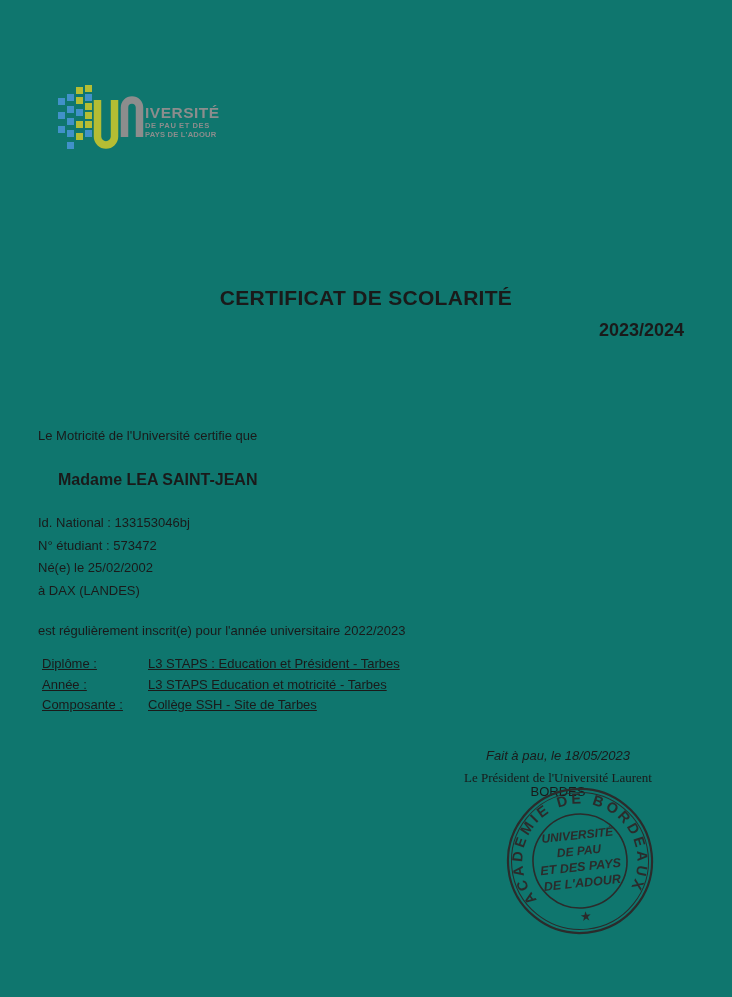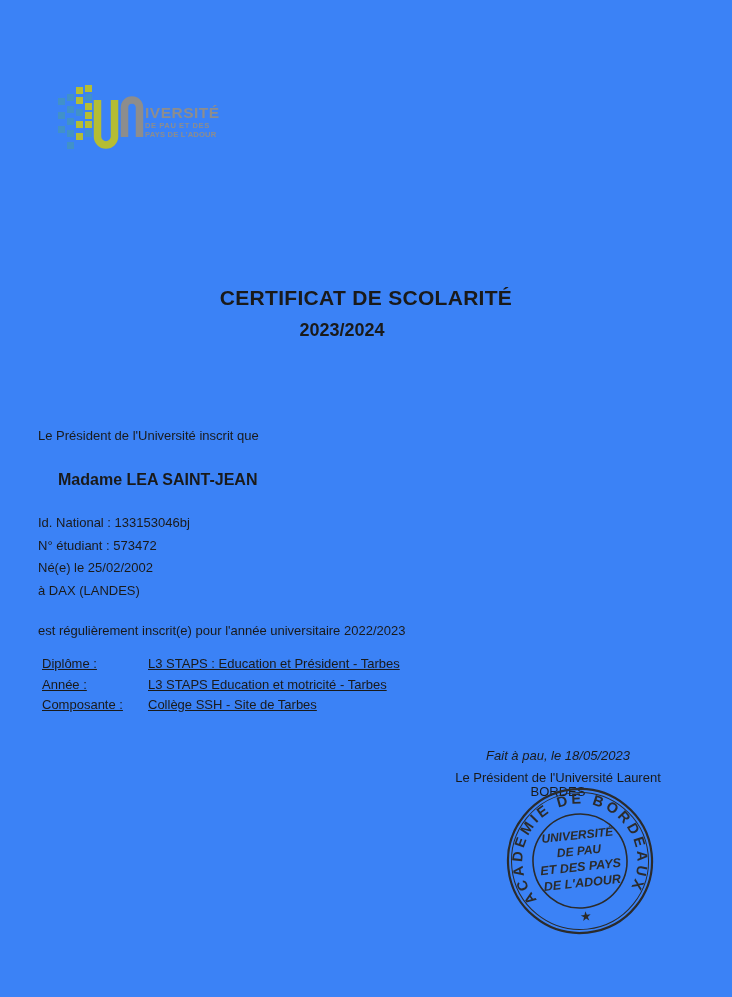--- a/index.html
+++ b/index.html
@@ -4,7 +4,7 @@
 <style>
   html,body{margin:0;padding:0;background:#ffffff;}
   .page{
-    position:relative;width:732px;height:997px;background:#3b82f6;
+    position:relative;width:732px;height:997px;background:#0f766e;
     font-family:"Liberation Sans", sans-serif;color:#1a1a1a;overflow:hidden;
   }
   .abs{position:absolute;}

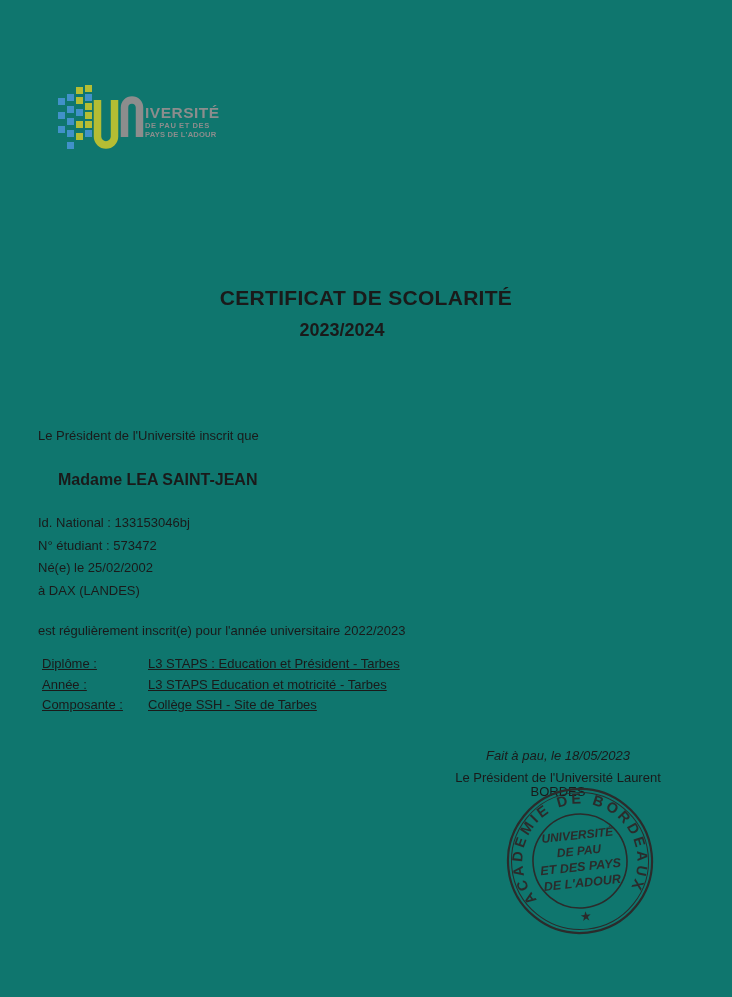--- a/index.html
+++ b/index.html
@@ -9,7 +9,7 @@
   }
   .abs{position:absolute;}
   .title-1{top:286px;left:0;width:732px;text-align:center;font-size:21px;font-weight:bold;letter-spacing:.3px;}
-  .title-2{top:320px;left:0;width:684px;text-align:center;font-size:18px;font-weight:bold;}
+  .title-2{top:320px;left:0;width:684px;text-align:right;font-size:18px;font-weight:bold;}
   .certify{top:428px;left:38px;font-size:13px;}
   .student-name{top:471px;left:58px;font-size:16px;font-weight:bold;}
   .id-block{top:512px;left:38px;font-size:13px;line-height:22.5px;}

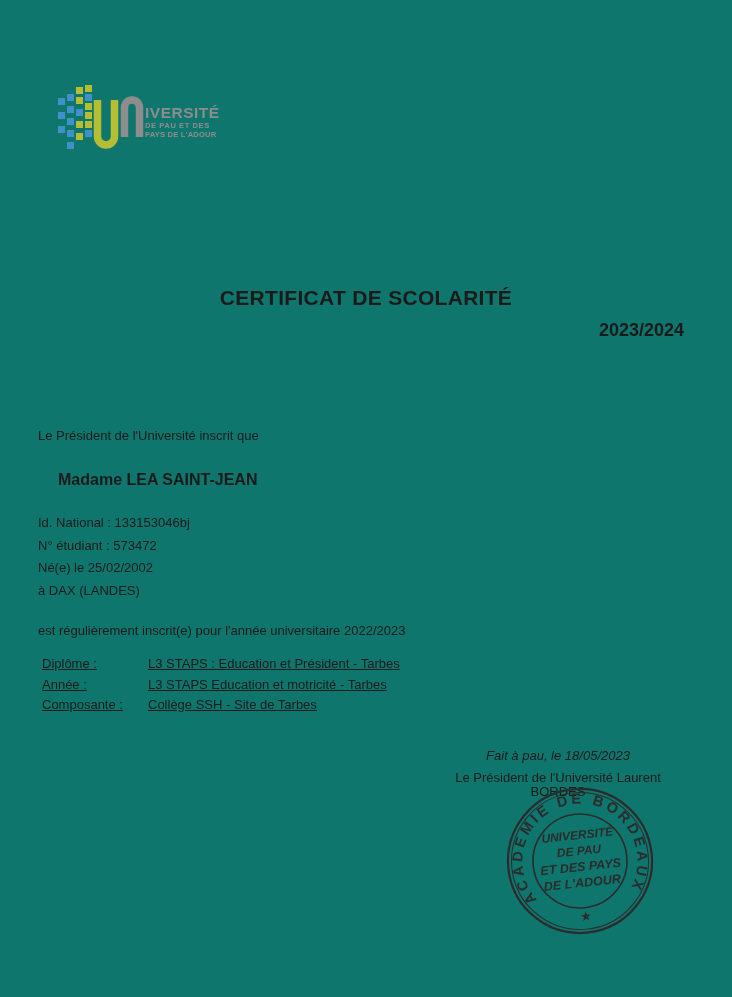--- a/index.html
+++ b/index.html
@@ -62,7 +62,7 @@
   <div class="abs title-1">CERTIFICAT DE SCOLARITÉ</div>
   <div class="abs title-2">2023/2024</div>
 
-  <div class="abs certify">Le Président de l'Université inscrit que</div>
+  <div class="abs certify">Le Motricité de l'Université certifie que</div>
   <div class="abs student-name">Madame LEA SAINT-JEAN</div>
 
   <div class="abs id-block">

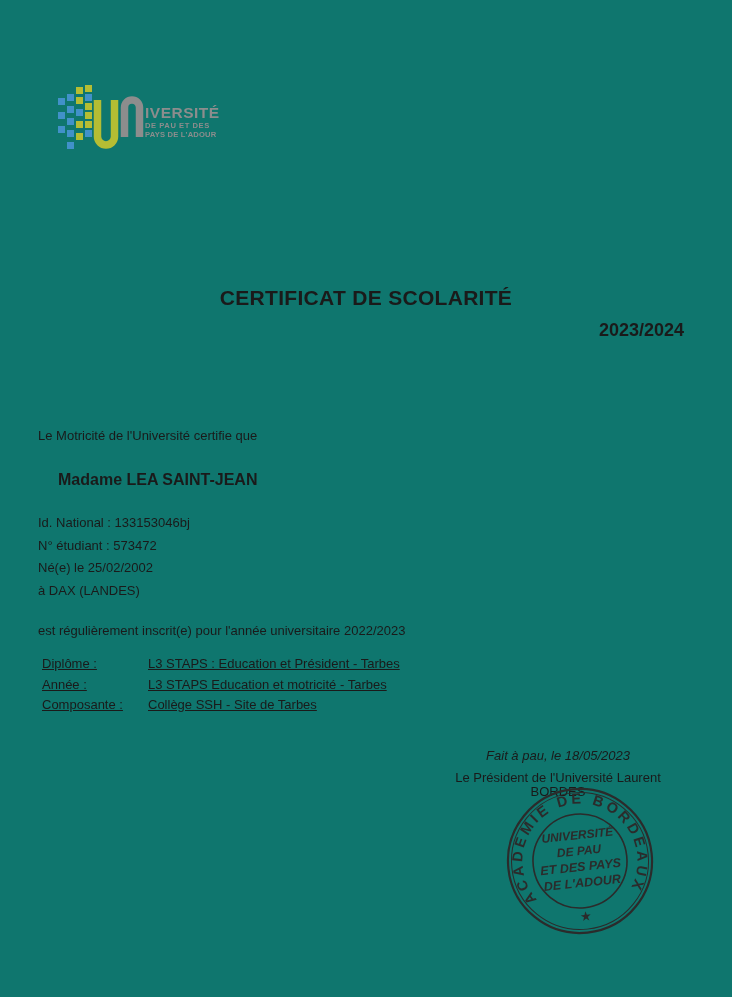--- a/index.html
+++ b/index.html
@@ -19,7 +19,7 @@
   .field-label{width:106px;flex:0 0 106px;}
   .signature{top:748px;left:430px;width:256px;text-align:center;font-size:13px;}
   .sig-date{margin-bottom:8px;font-style:italic;}
-  .sig-president{line-height:14px;}
+  .sig-president{line-height:14px;font-family:Liberation Serif, serif;}
   .sig-name{line-height:13px;}
   .logo-svg{top:84px;left:56px;}
   .stamp-wrap{top:786px;left:505px;width:150px;height:150px;transform:rotate(-6deg);}

